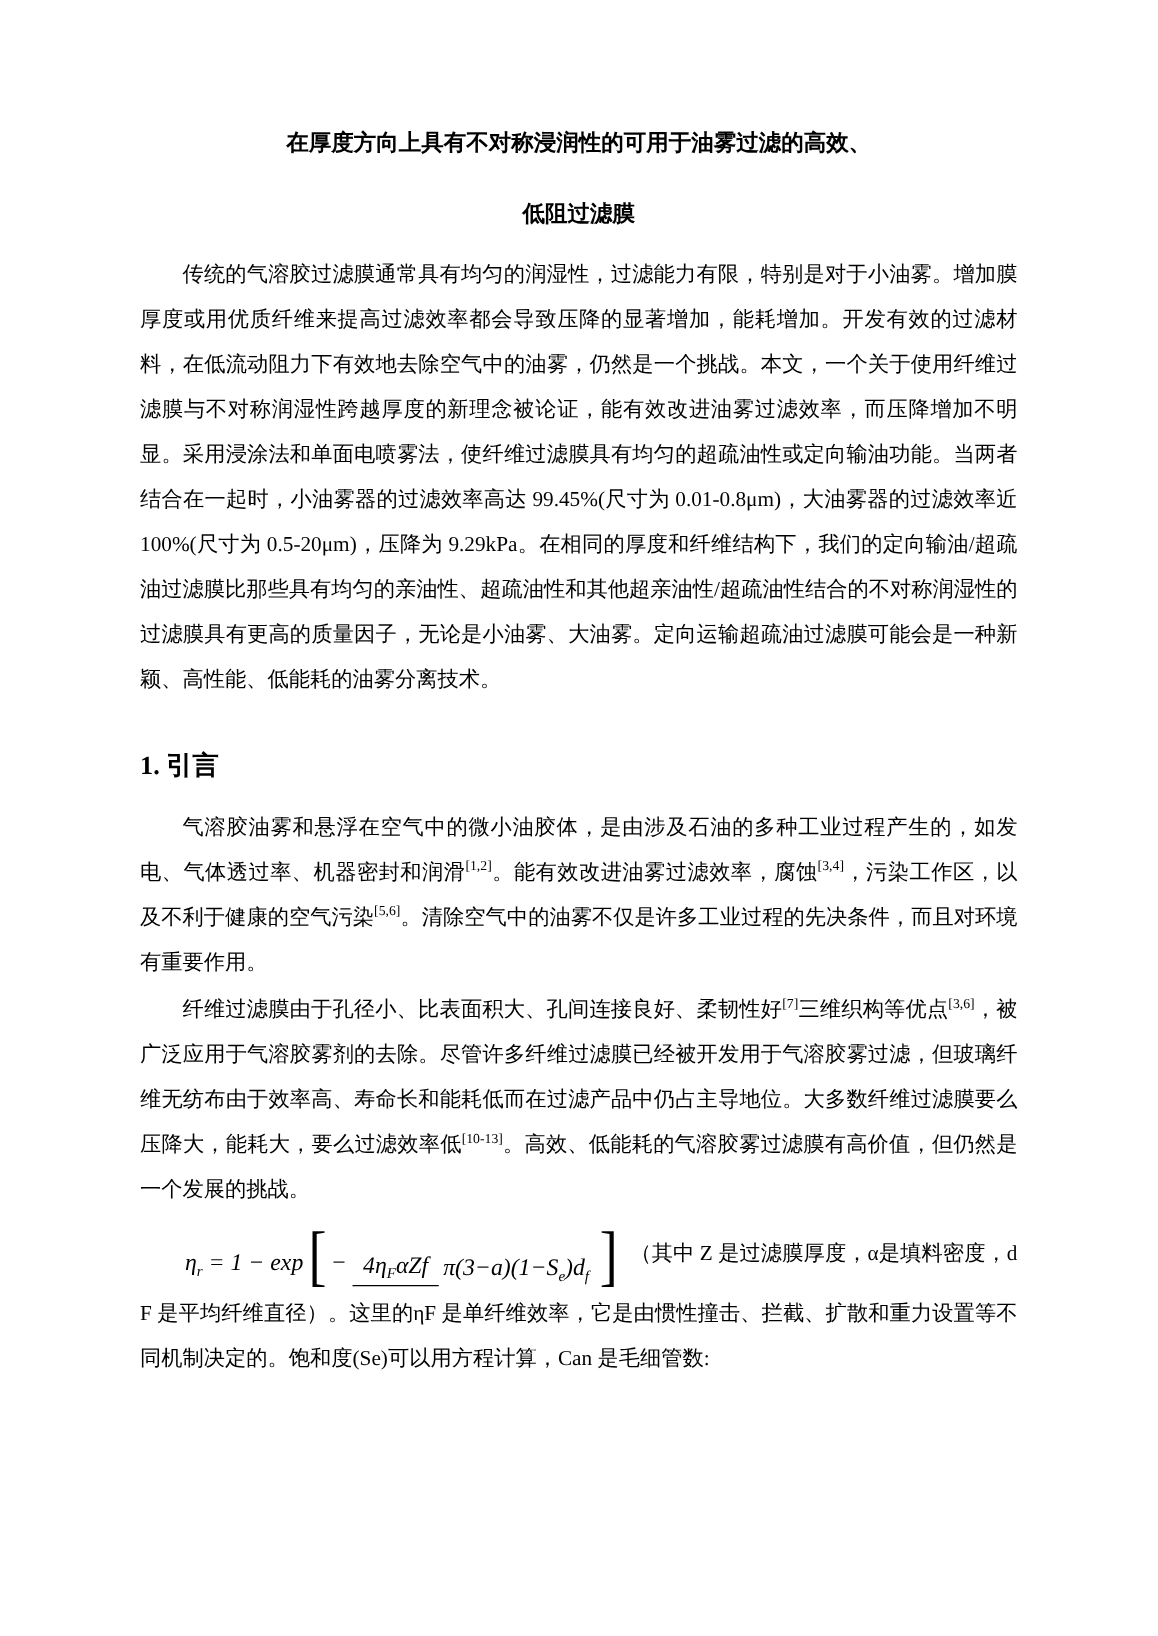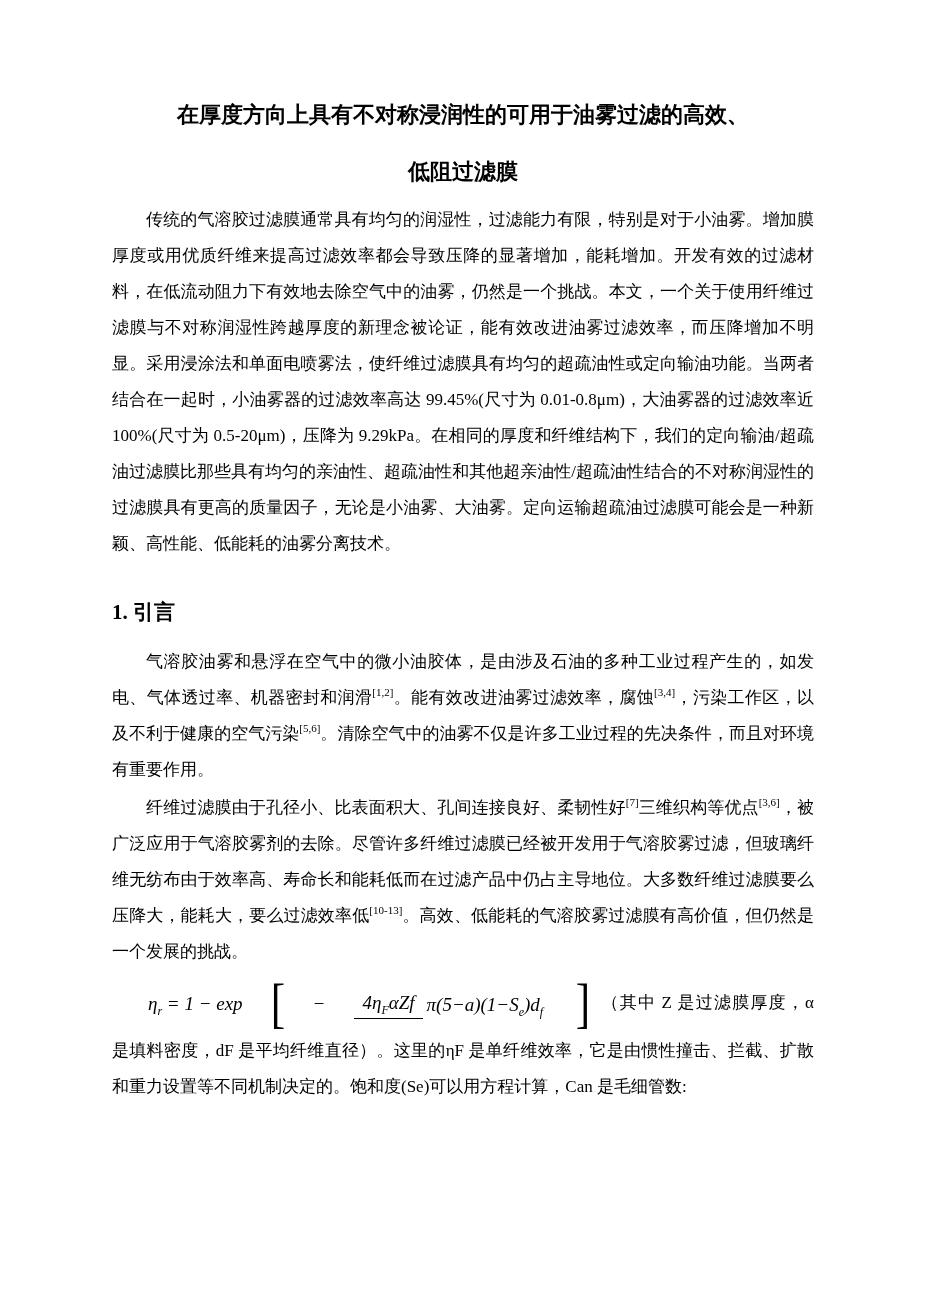--- a/index.html
+++ b/index.html
@@ -20,7 +20,7 @@
   .doc-title {
     text-align: center;
     font-weight: bold;
-    font-size: 22px;
+    font-size: 18px;
     line-height: 57px;
     margin: 0;
   }

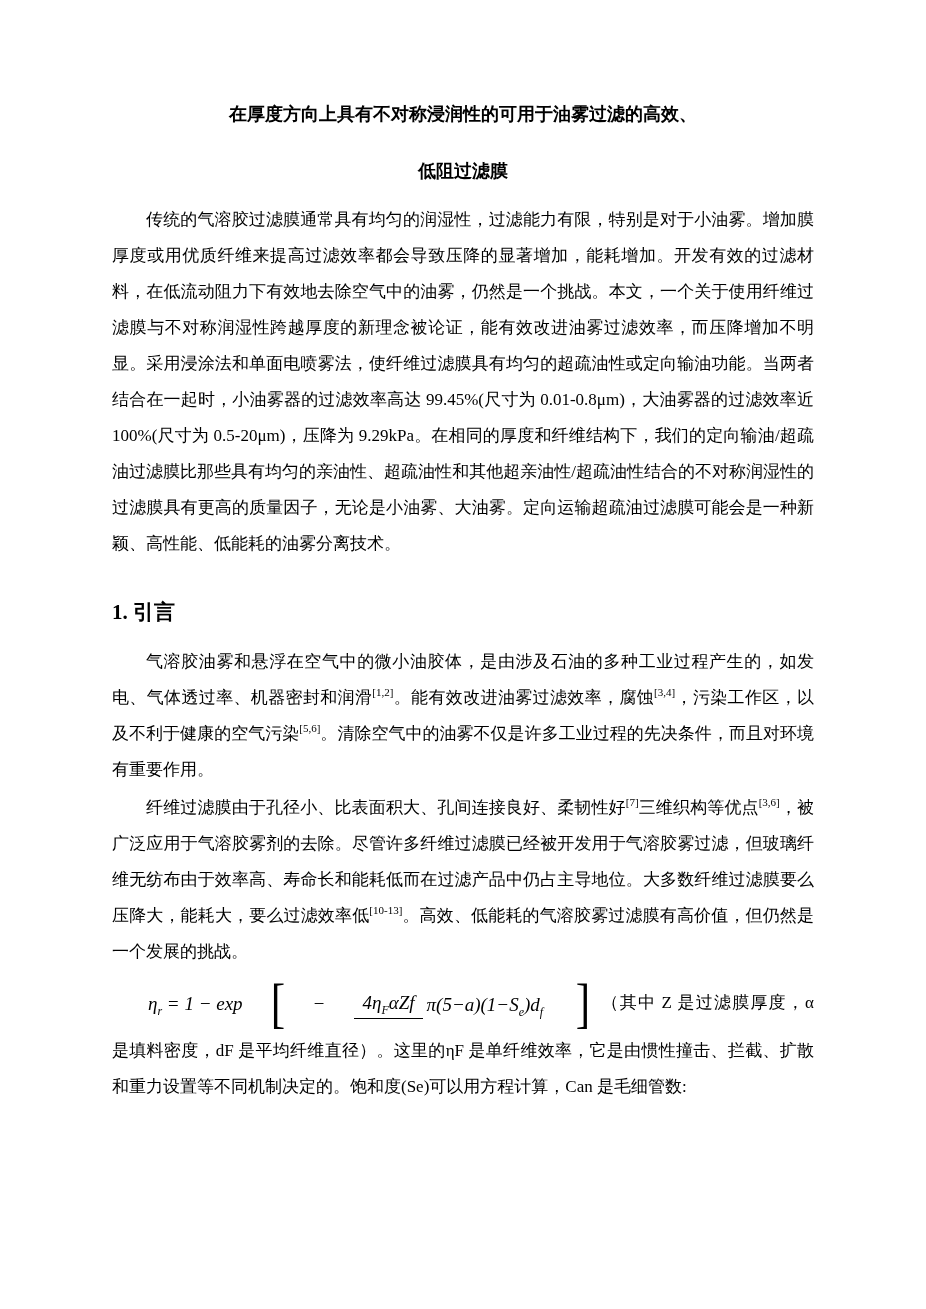--- a/index.html
+++ b/index.html
@@ -54,14 +54,13 @@
   }
   .formula {
     display: inline-flex;
-    align-items: center;
+    align-items: flex-end;
     font-style: italic;
     font-size: 19px;
     vertical-align: middle;
     margin: 4px 8px 4px 0;
     white-space: nowrap;
     text-indent: 0;
-    gap: 24px;
   }
   .formula sub {
     font-size: 12px;

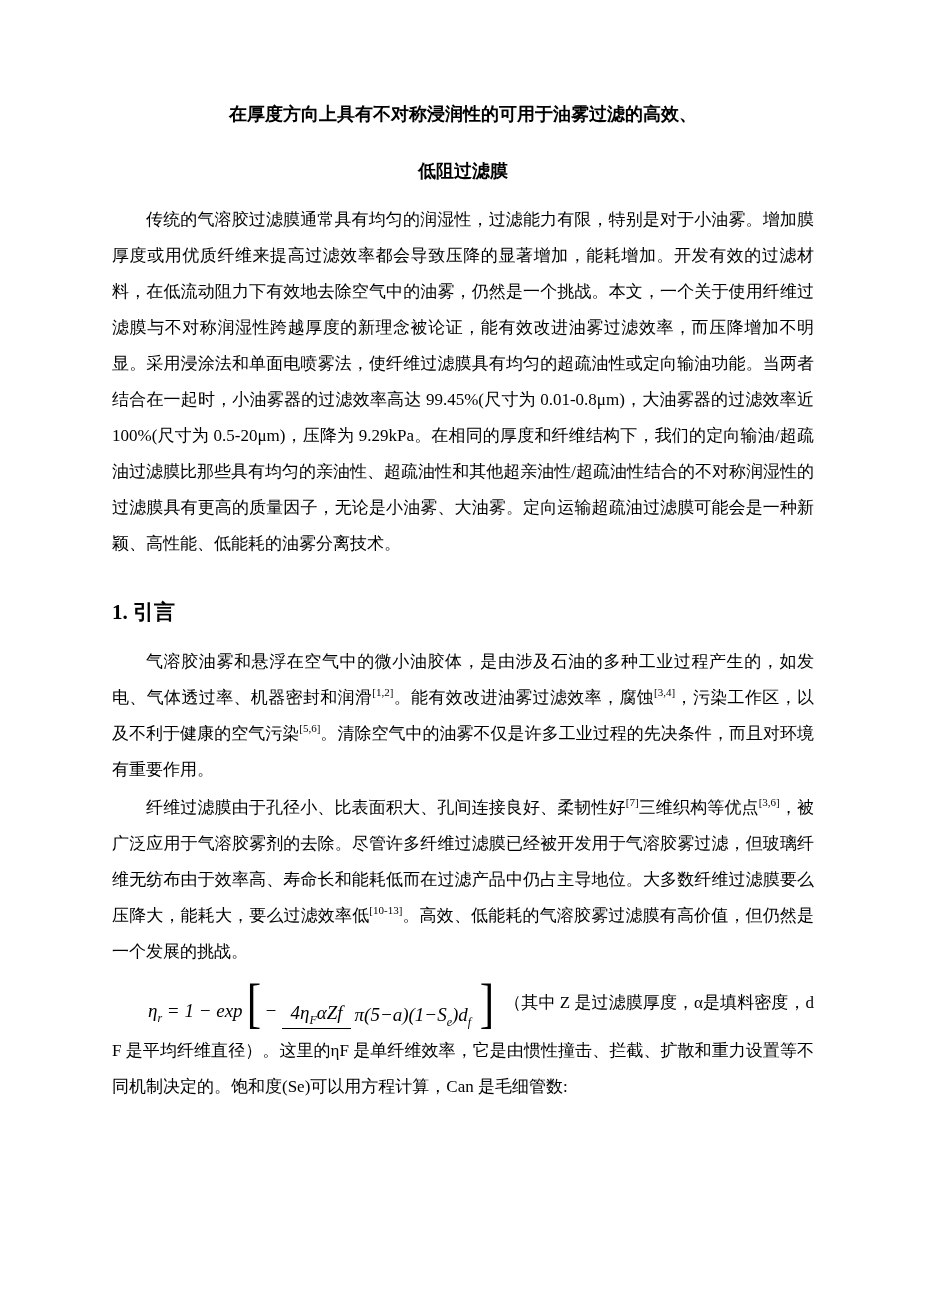--- a/index.html
+++ b/index.html
@@ -120,7 +120,7 @@
           <span>4η</span><sub>F</sub><span>αZf</span>
         </span>
         <span class="den">
-          <span>π(5−a)(1−S</span><sub>e</sub><span>)d</span><sub>f</sub>
+          <span>π(3−a)(1−S</span><sub>e</sub><span>)d</span><sub>f</sub>
         </span>
       </span>
       <span class="bracket">]</span>

